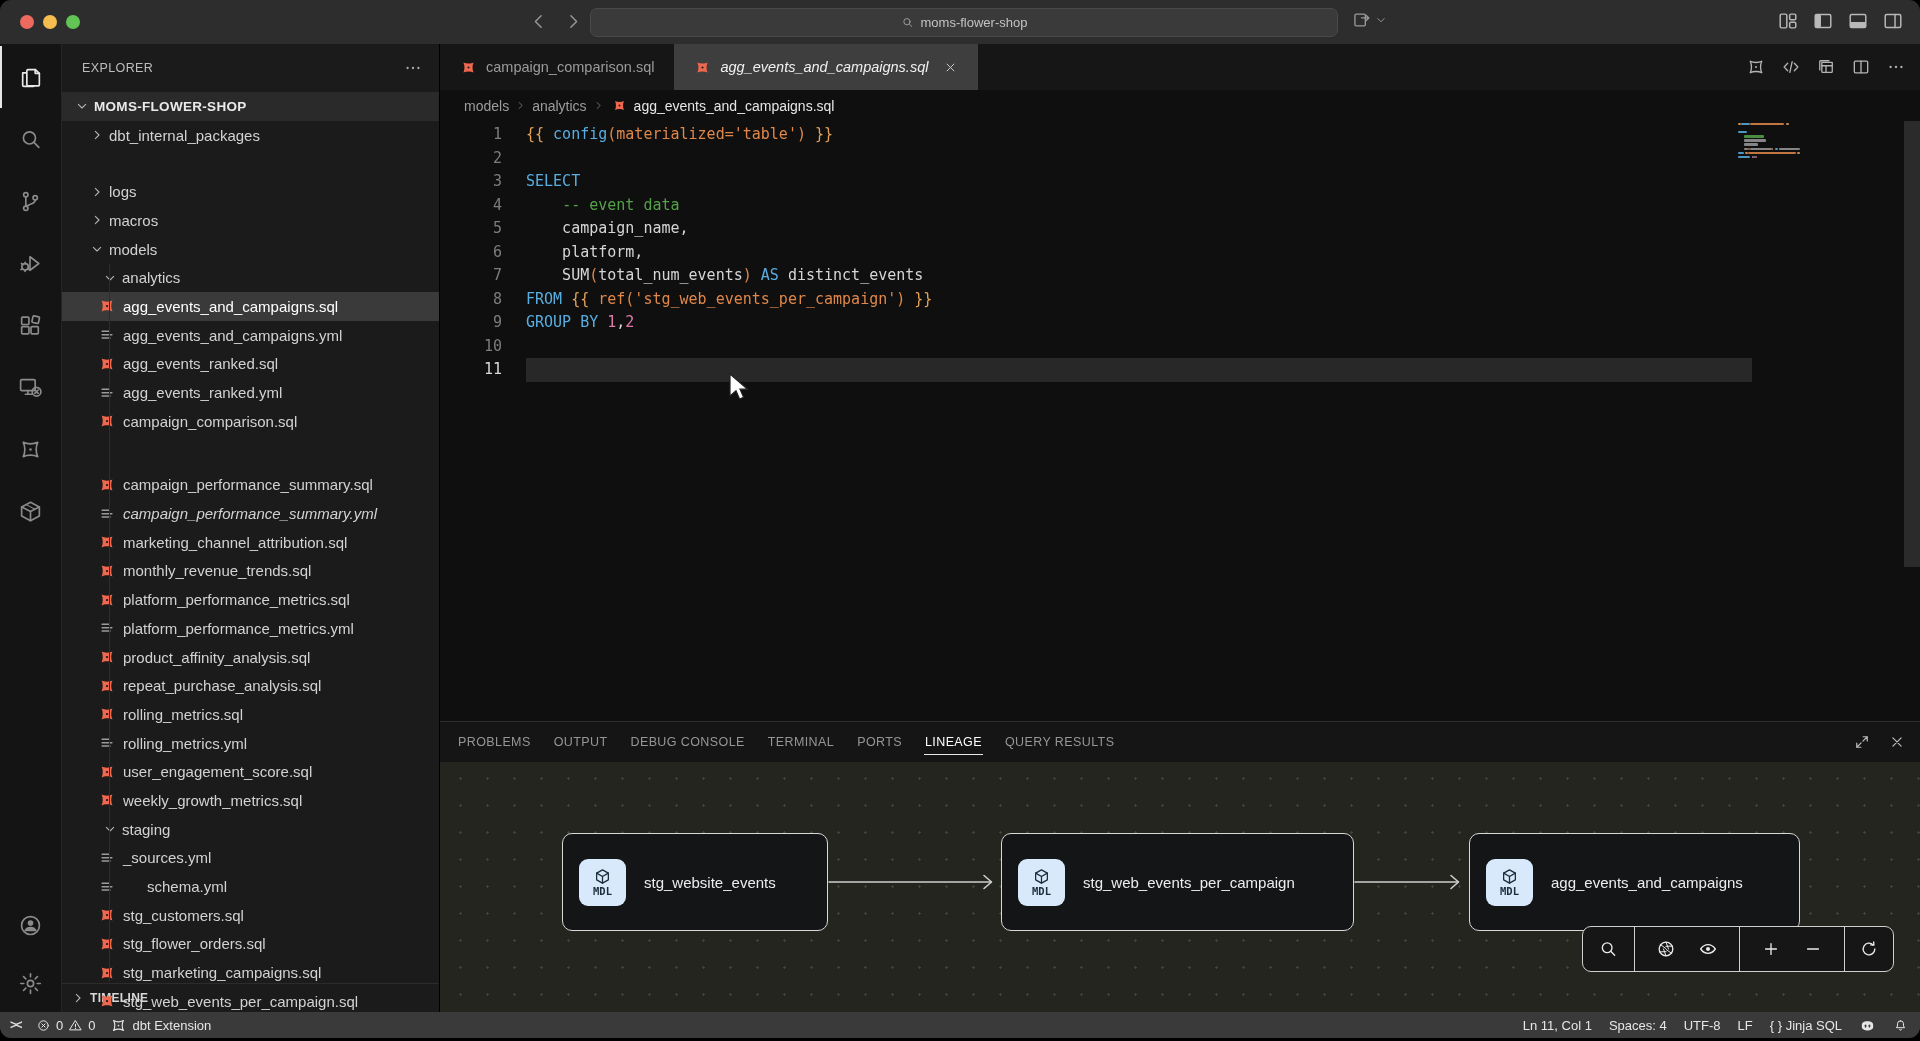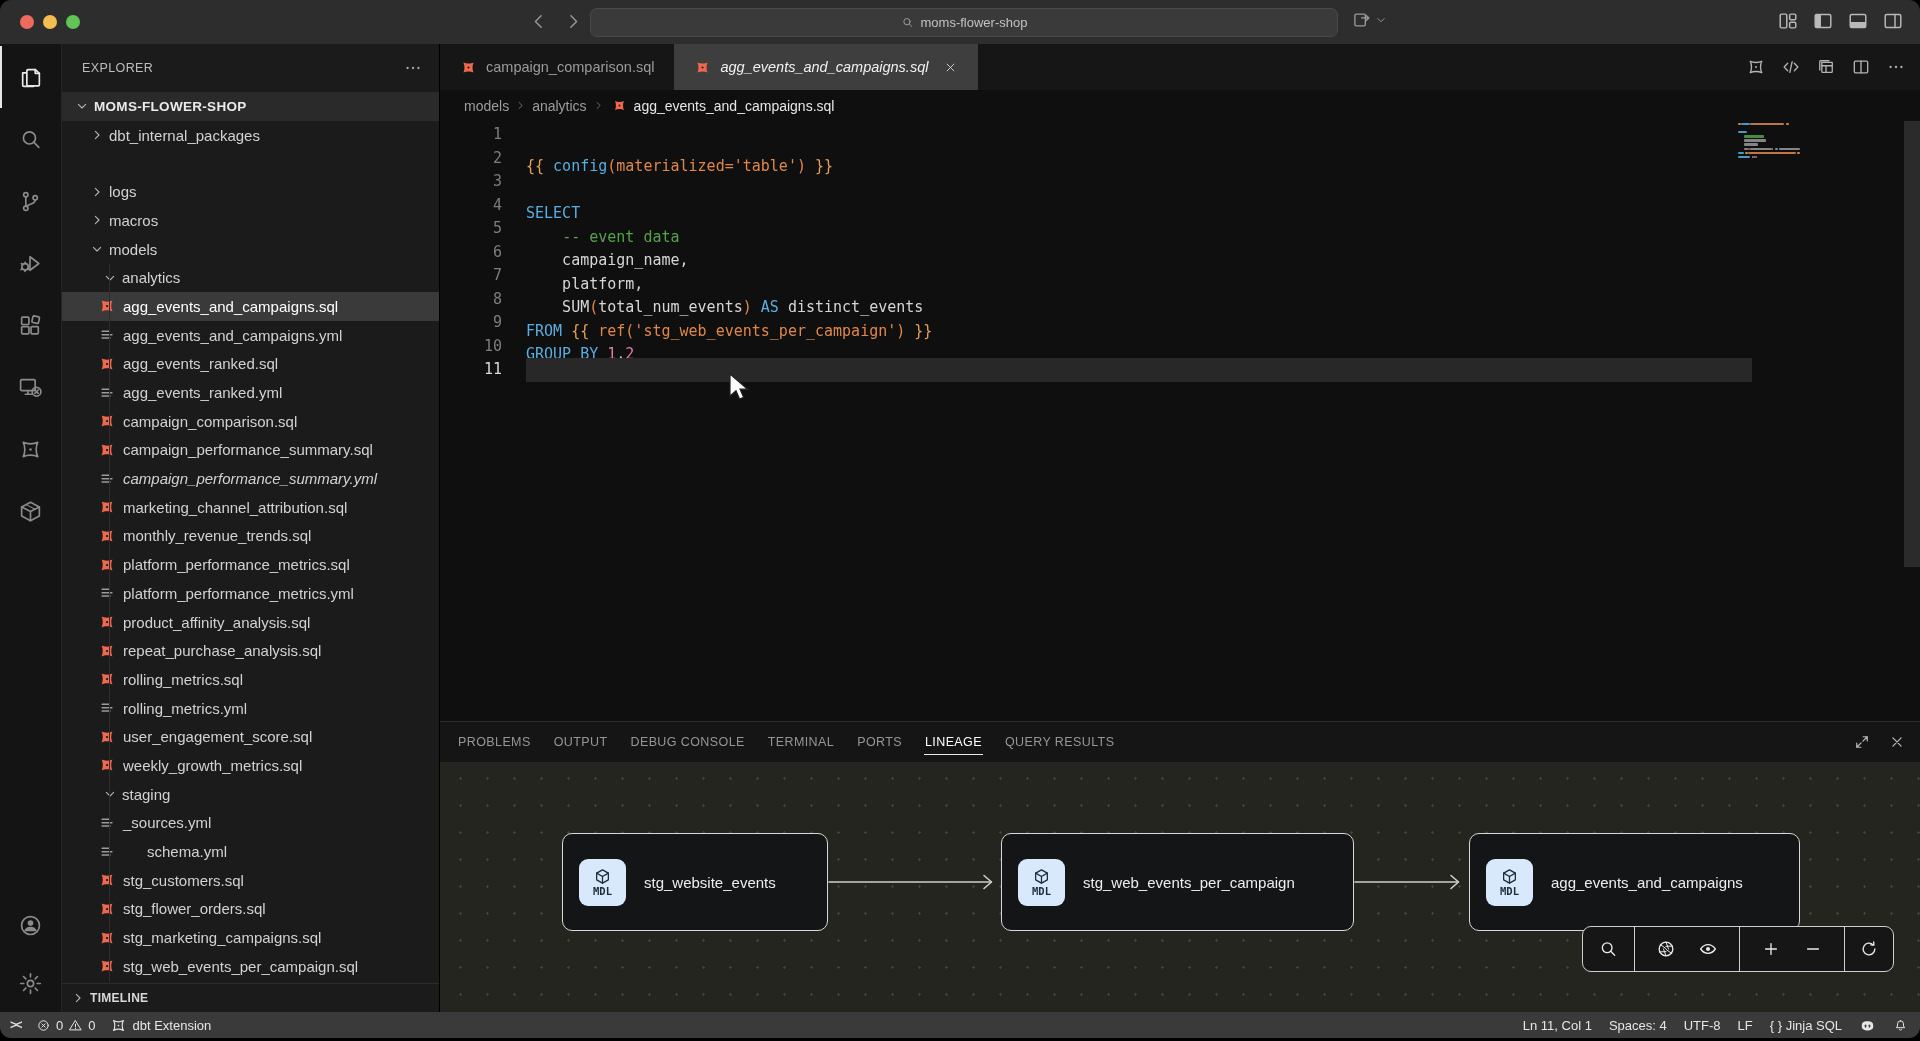--- a/index.html
+++ b/index.html
@@ -79,7 +79,7 @@
   .cl .hl{position:absolute;left:86px;width:1226px;top:0;bottom:0;background:#282828;}
   .ln{width:62px;flex:none;text-align:right;color:#7d7d7d;position:relative;}
   .cl.active .ln{color:#d8d8d8;}
-  .ct{padding-left:24px;position:relative;margin-top:32px;}
+  .ct{padding-left:24px;position:relative;}
   .tk-kw{color:var(--kw);} .tk-jinja{color:var(--jinja);} .tk-str{color:var(--str);}
   .tk-num{color:var(--num);} .tk-com{color:var(--com);} .tk-txt{color:var(--txt);}
   .minimap{position:absolute;right:120px;top:2px;width:62px;}

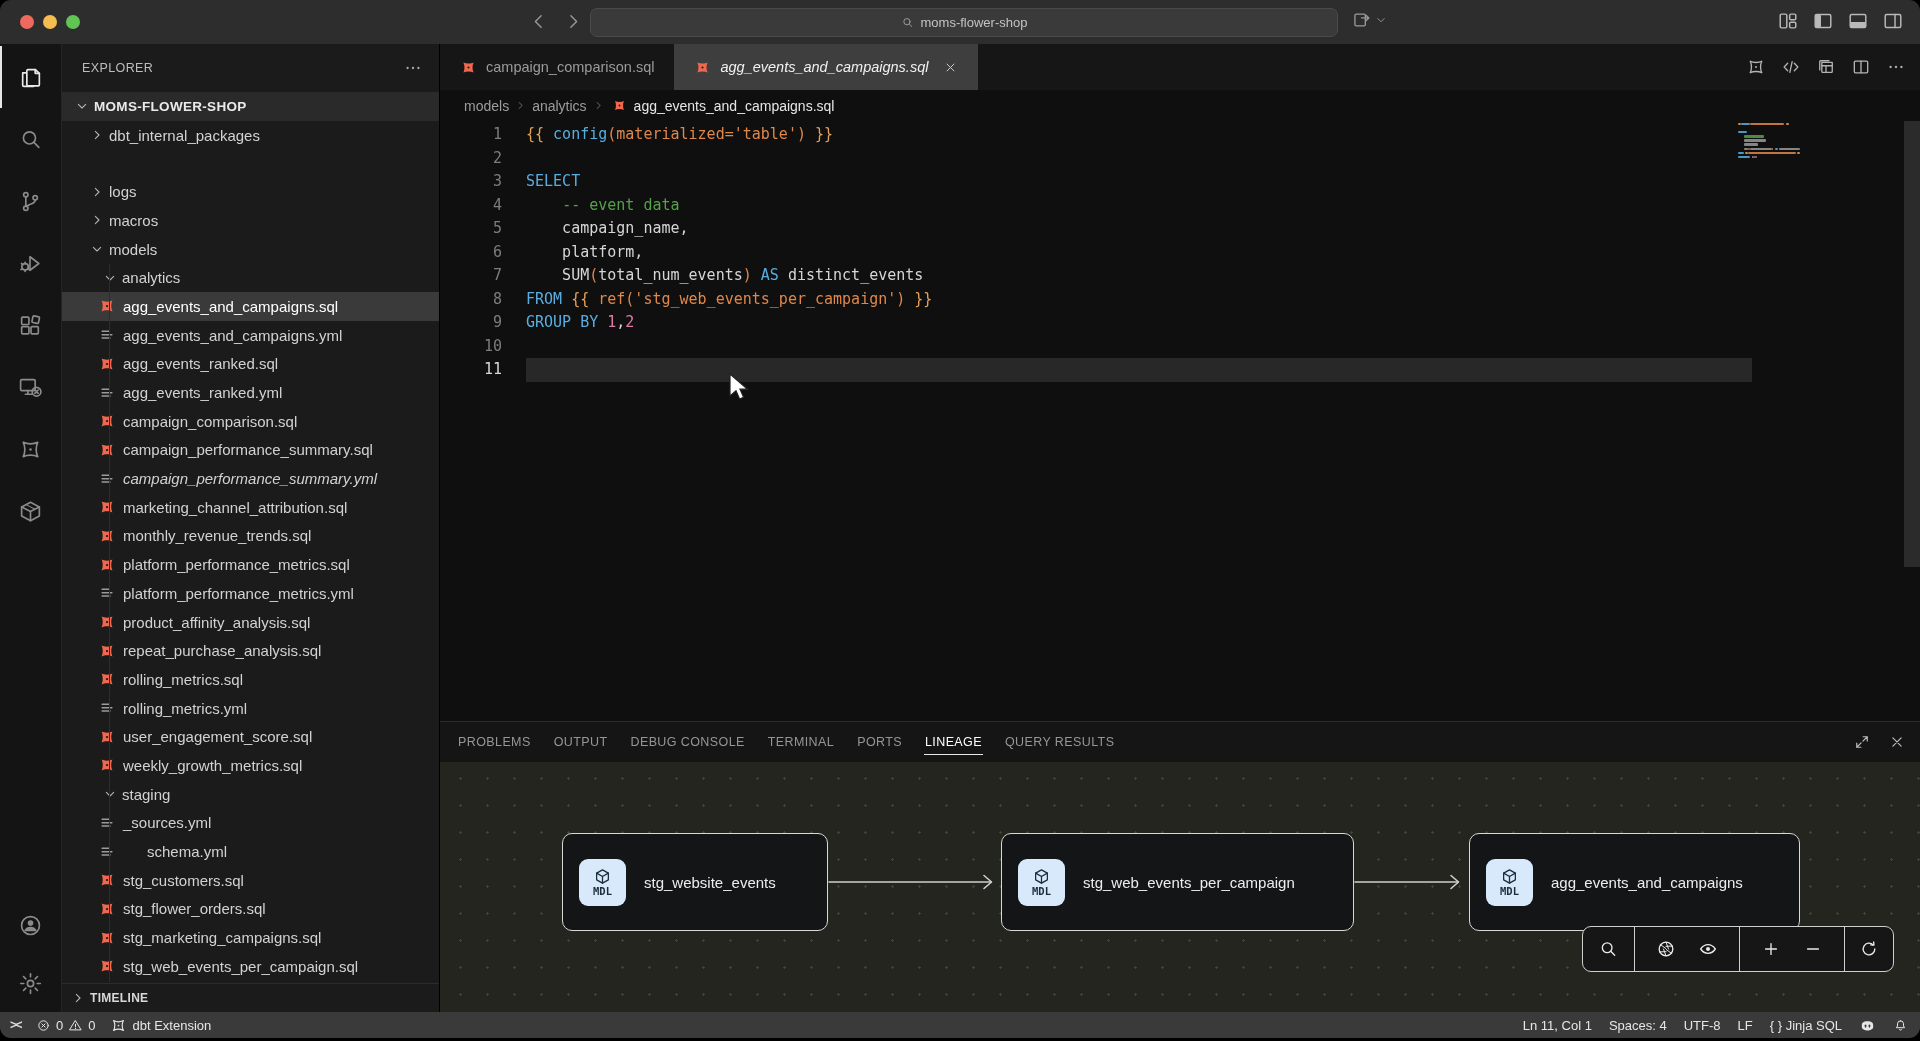--- a/index.html
+++ b/index.html
@@ -407,7 +407,7 @@
             </span>
             <span>campaign_comparison.sql</span>
           </div>
-          <div class="tree-row" style="padding-left: 36px;">
+          <div class="tree-row" style="padding-left: 36px; margin-top: 35px;">
             <span class="icon fileicon sql">
               <svg viewBox="0 0 24 24" fill="none" stroke="currentColor" stroke-width="1.6" stroke-linecap="round" stroke-linejoin="round">
                 <g transform="rotate(45 12 12)">

